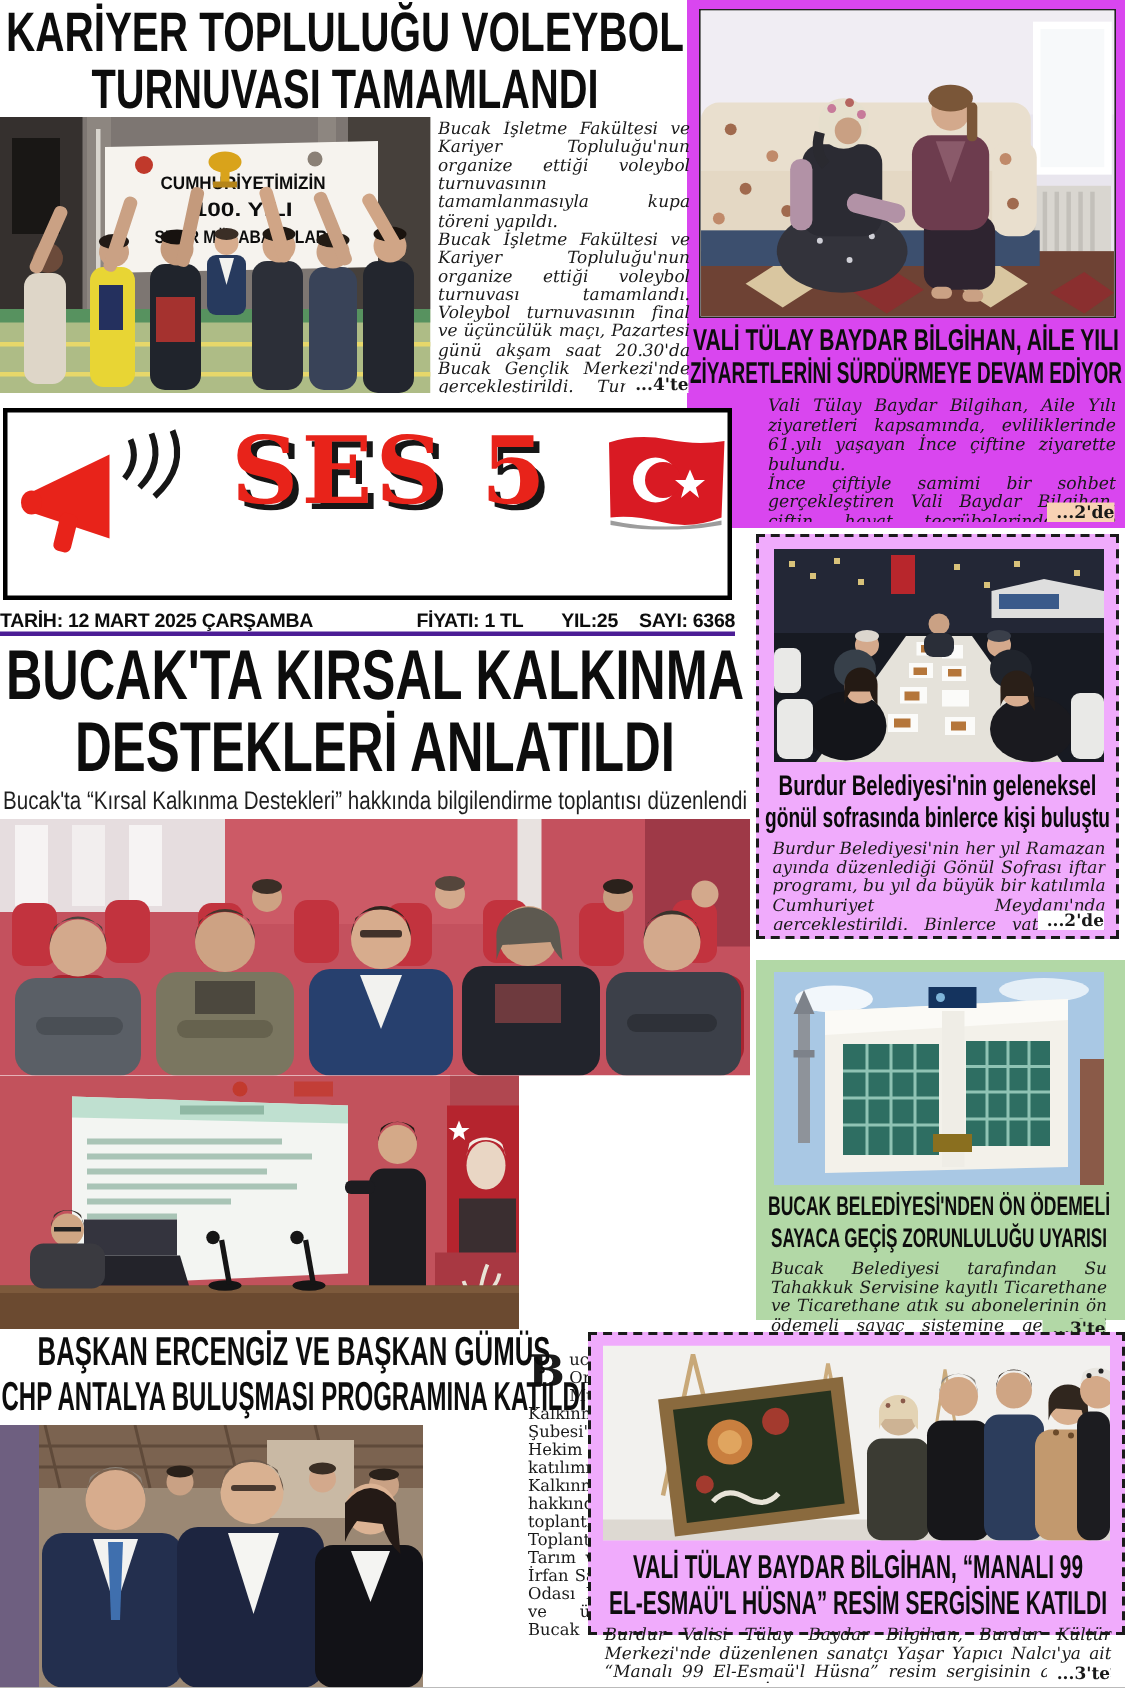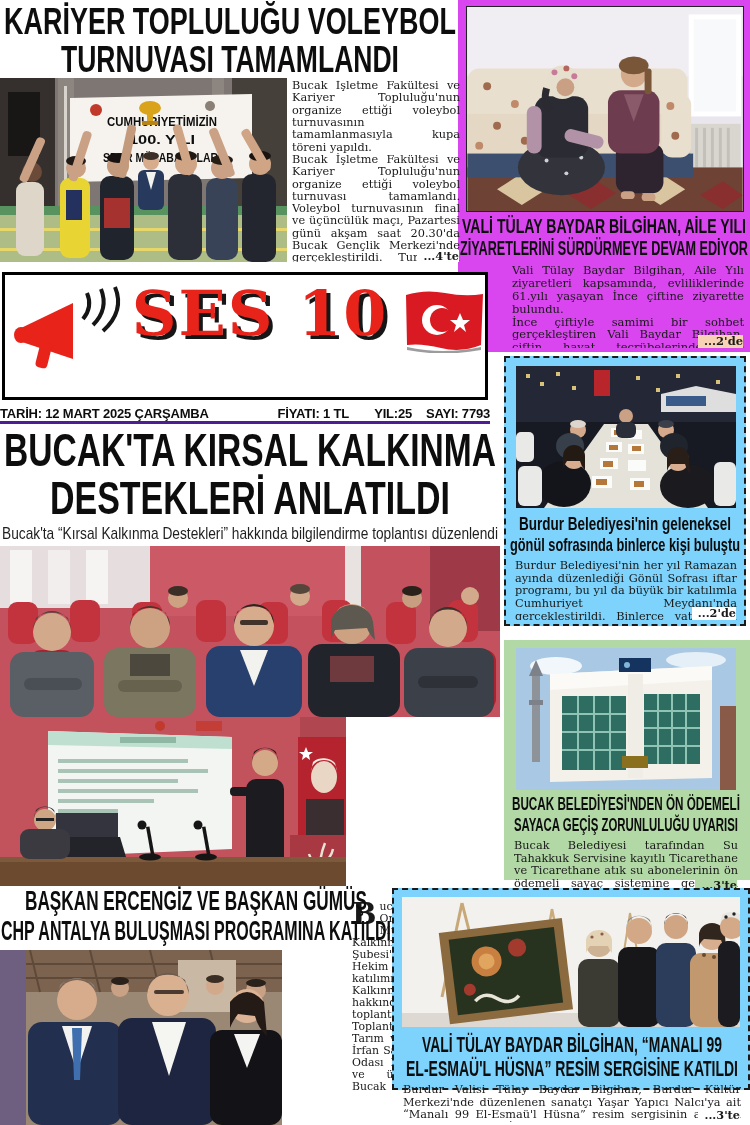--- a/index.html
+++ b/index.html
@@ -11,7 +11,7 @@
   svg text.hl-mid{fill:#0a0a0a;}
   .bodytext{font-family:"DejaVu Serif",serif;text-align:justify;line-height:1.12;color:#191919;
             position:relative;overflow:hidden;}
-  .bodytext p{margin:0;}
+  .bodytext p{margin:0;font-style:italic;}
   .pref{position:absolute;right:1px;bottom:0;font-weight:700;padding-left:6px;font-family:"DejaVu Serif",serif;}
   .bg-white .pref{background:#ffffff;}
   .bg-peach .pref{background:#f8d2b4;}

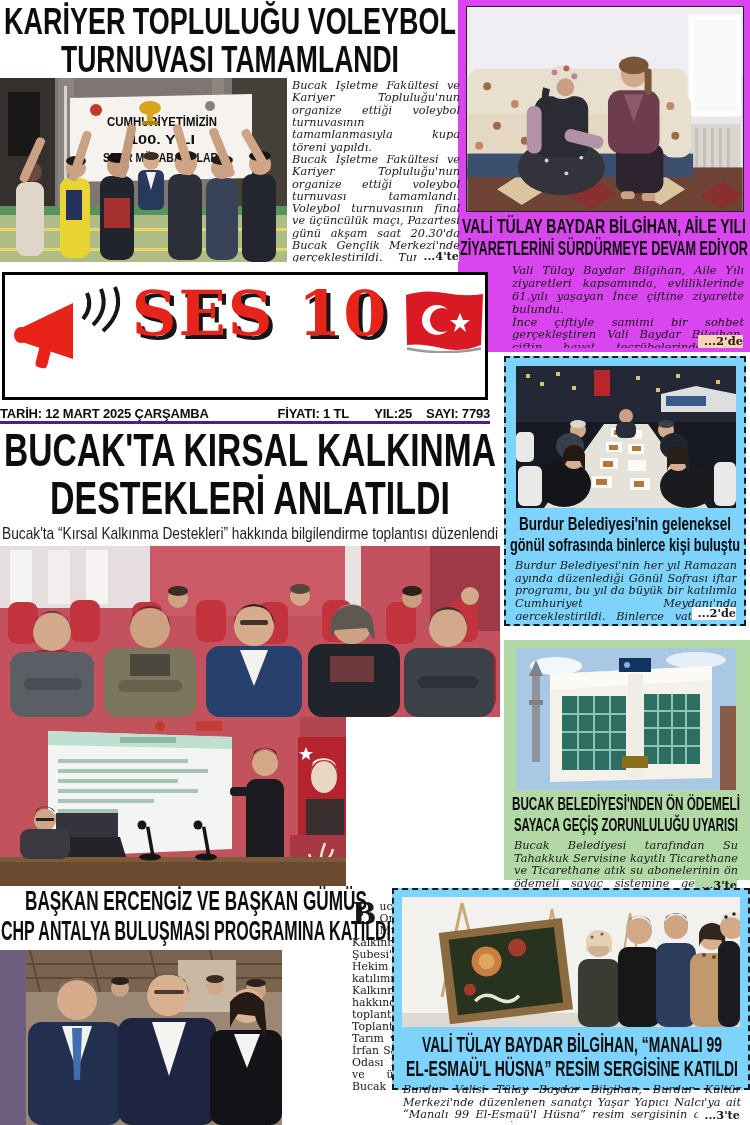--- a/index.html
+++ b/index.html
@@ -171,7 +171,7 @@
       <path d="M82 40 q16 -16 8 -36" stroke="#161616" stroke-width="4" fill="none"></path>
       <path d="M92 46 q22 -20 12 -44" stroke="#161616" stroke-width="4" fill="none"></path>
     </svg>
-    <div id="ses-title" class="abs" style="left:112px;top:8px;width:286px;font-size:62px;">SES 10</div>
+    <div id="ses-title" class="abs" style="left:112px;top:8px;width:286px;font-size:62px;">SES 5</div>
     <svg class="abs" style="left:398px;top:14px;" width="82" height="64" viewBox="0 0 82 64">
       <path d="M3 6 Q22 0 42 4 T80 5 L78 56 Q58 64 38 59 T4 56 Z" fill="#d91a23"></path>
       <circle cx="34" cy="31" r="15" fill="#ffffff"></circle>

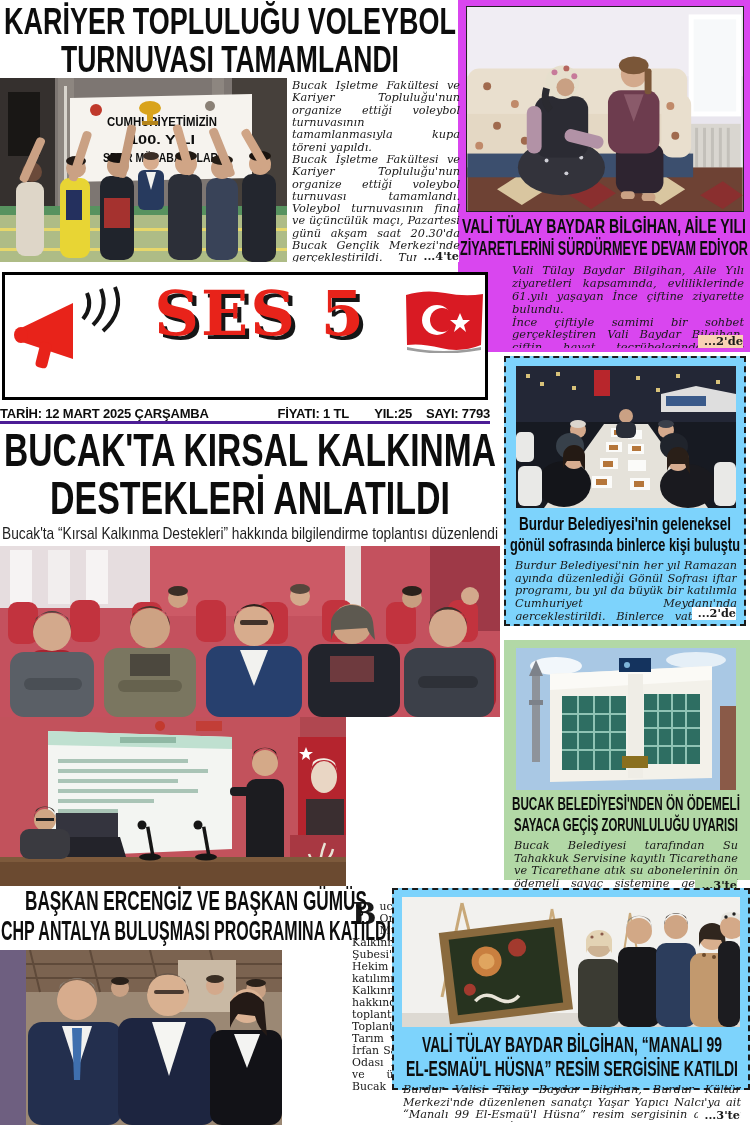--- a/index.html
+++ b/index.html
@@ -187,7 +187,7 @@
     <span>FİYATI: 1 TL</span>
     <span class="sp2"></span>
     <span>YIL:25</span>
-    <span class="yrgap">SAYI: 7793</span>
+    <span class="yrgap">SAYI: 6368</span>
   </div>
 
   <svg class="abs" style="left:0;top:426px;" width="500" height="94">

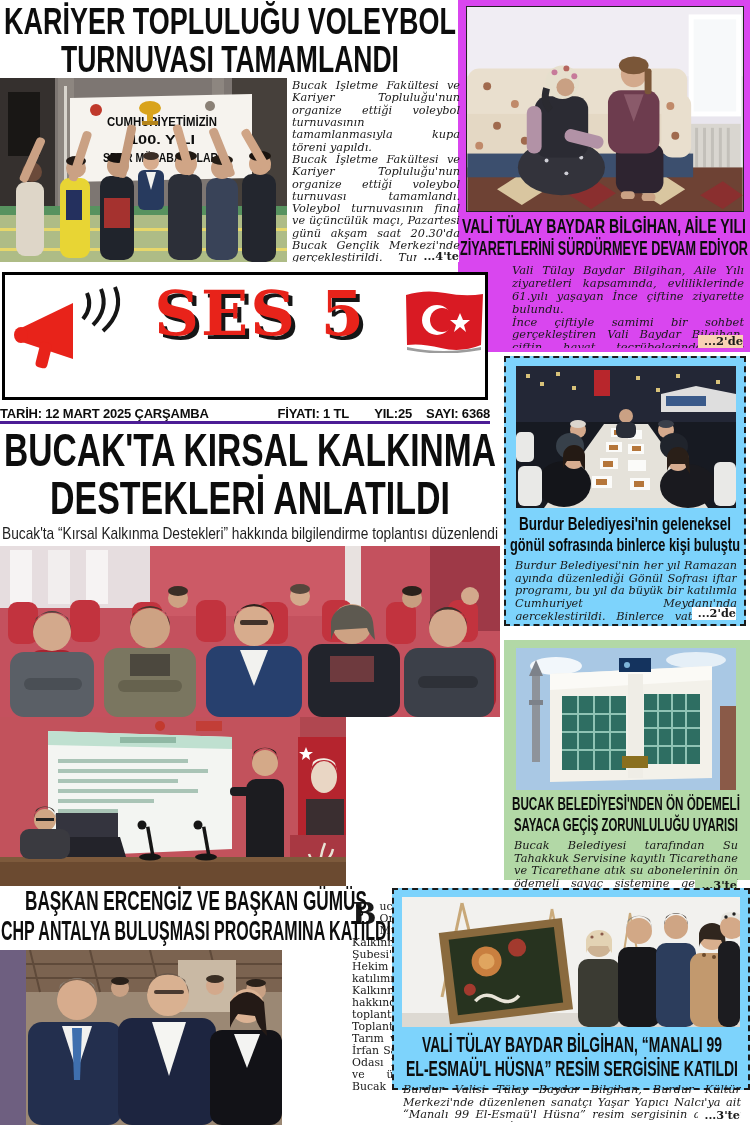--- a/index.html
+++ b/index.html
@@ -19,7 +19,7 @@
   .dropcap{float:left;font-size:29px;line-height:25px;font-weight:700;margin:1px 3px 0 0;}
   .peachbox{background:#d946ef;}
   .greenbox{background:#b2d8a6;}
-  .dashedbox{background:#7dd3fc;border:2px dashed #1a1a1a;box-sizing:border-box;}
+  .dashedbox{background:#f0abfc;border:2px dashed #1a1a1a;box-sizing:border-box;}
   .photoframe{border:1px solid #222;box-sizing:border-box;background:#ccc;}
   #masthead-box{border:3px solid #000;background:#fff;box-sizing:border-box;}
   #ses-title{font-family:"DejaVu Serif",serif;font-weight:700;color:#e8231a;

